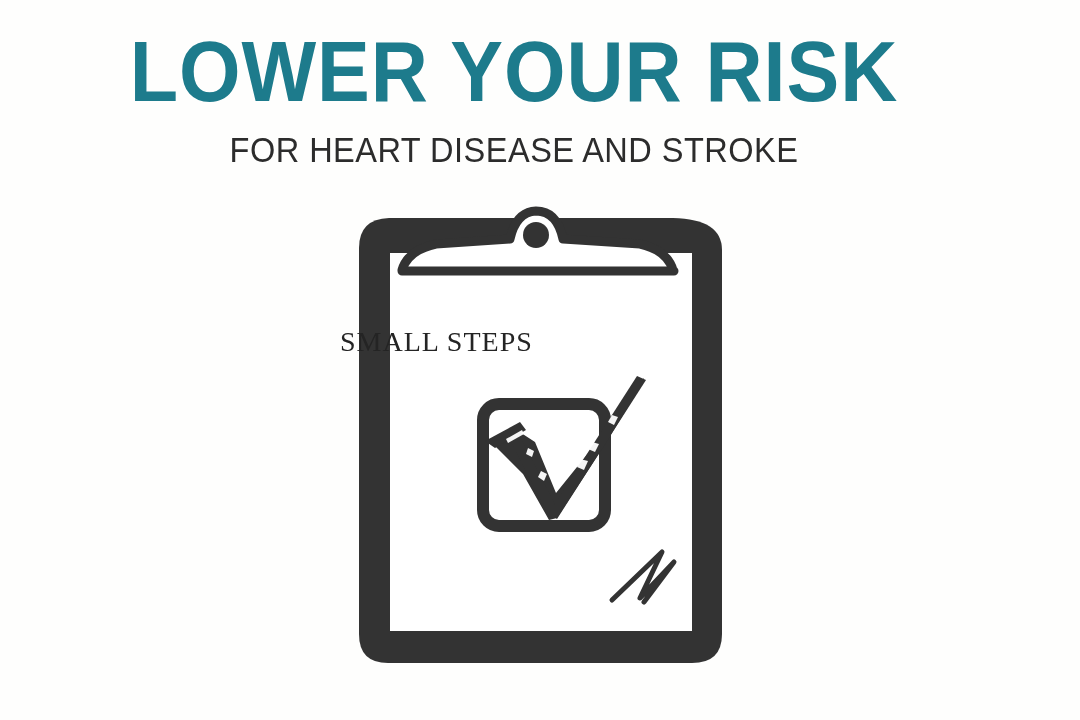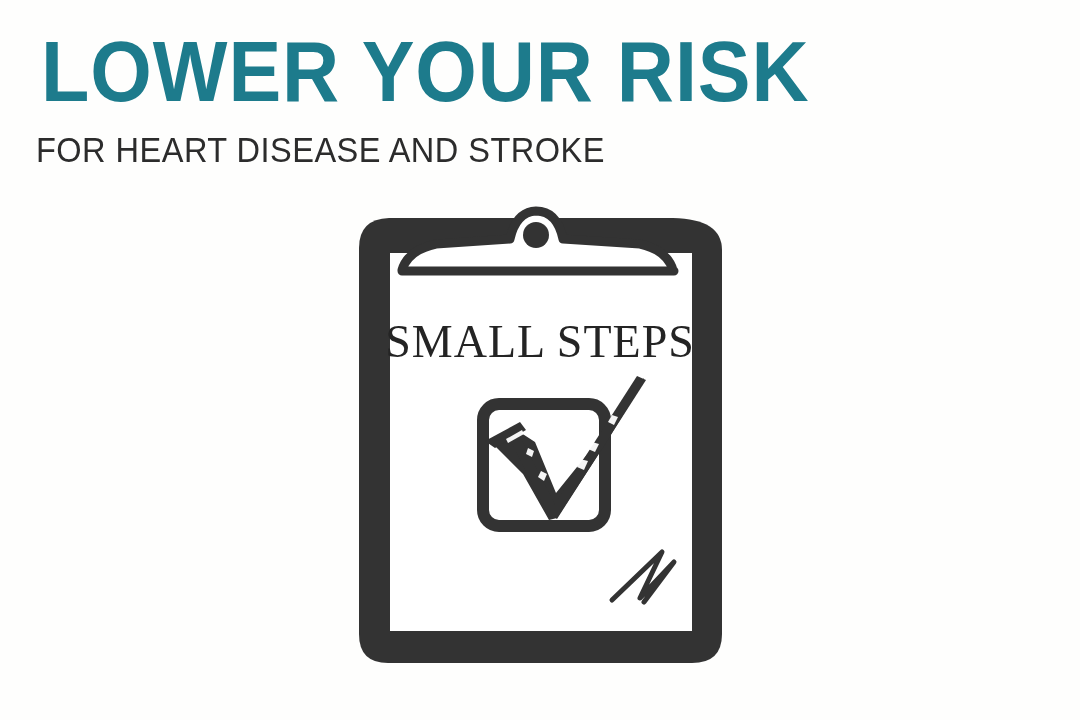--- a/index.html
+++ b/index.html
@@ -27,6 +27,7 @@
     left: 0;
     top: 28px;
     width: 1028px;
+    text-align: center;
   }
   .title {
     font-family: "Liberation Sans", sans-serif;

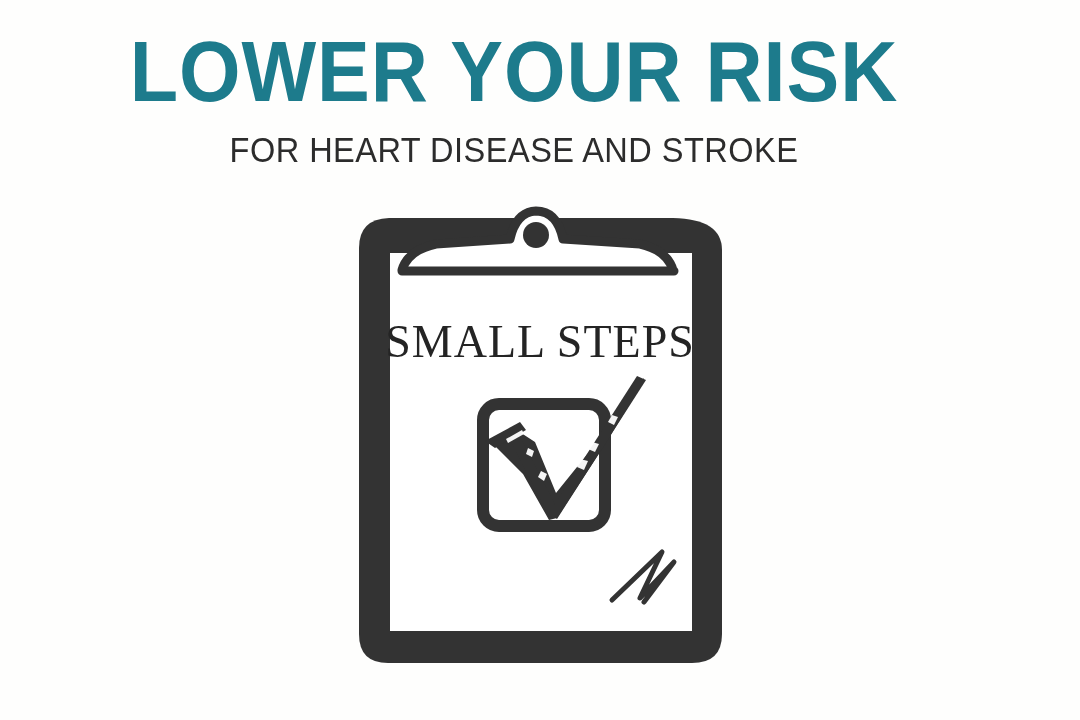--- a/index.html
+++ b/index.html
@@ -74,10 +74,10 @@
     left: 0;
     top: 129px;
     width: 400px;
-    text-align: center;
+    text-align: left;
     font-family: "Liberation Serif", serif;
     font-weight: normal;
-    font-size: 46px;
+    font-size: 28px;
     line-height: 46px;
     color: #242424;
     letter-spacing: 1px;

